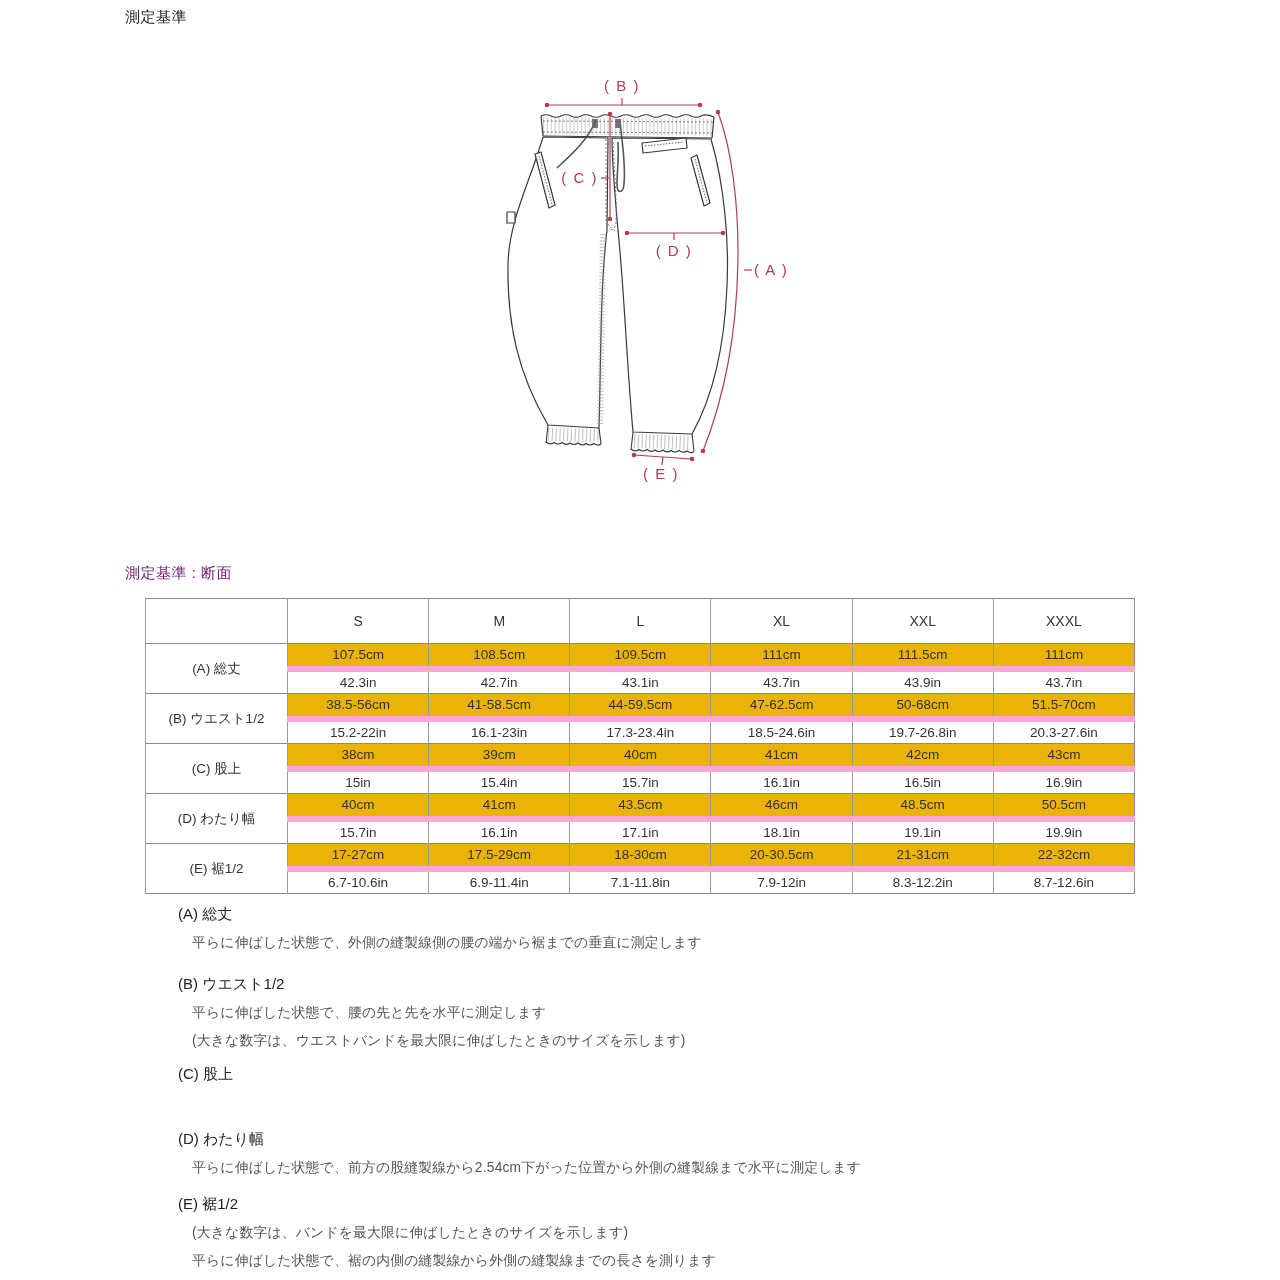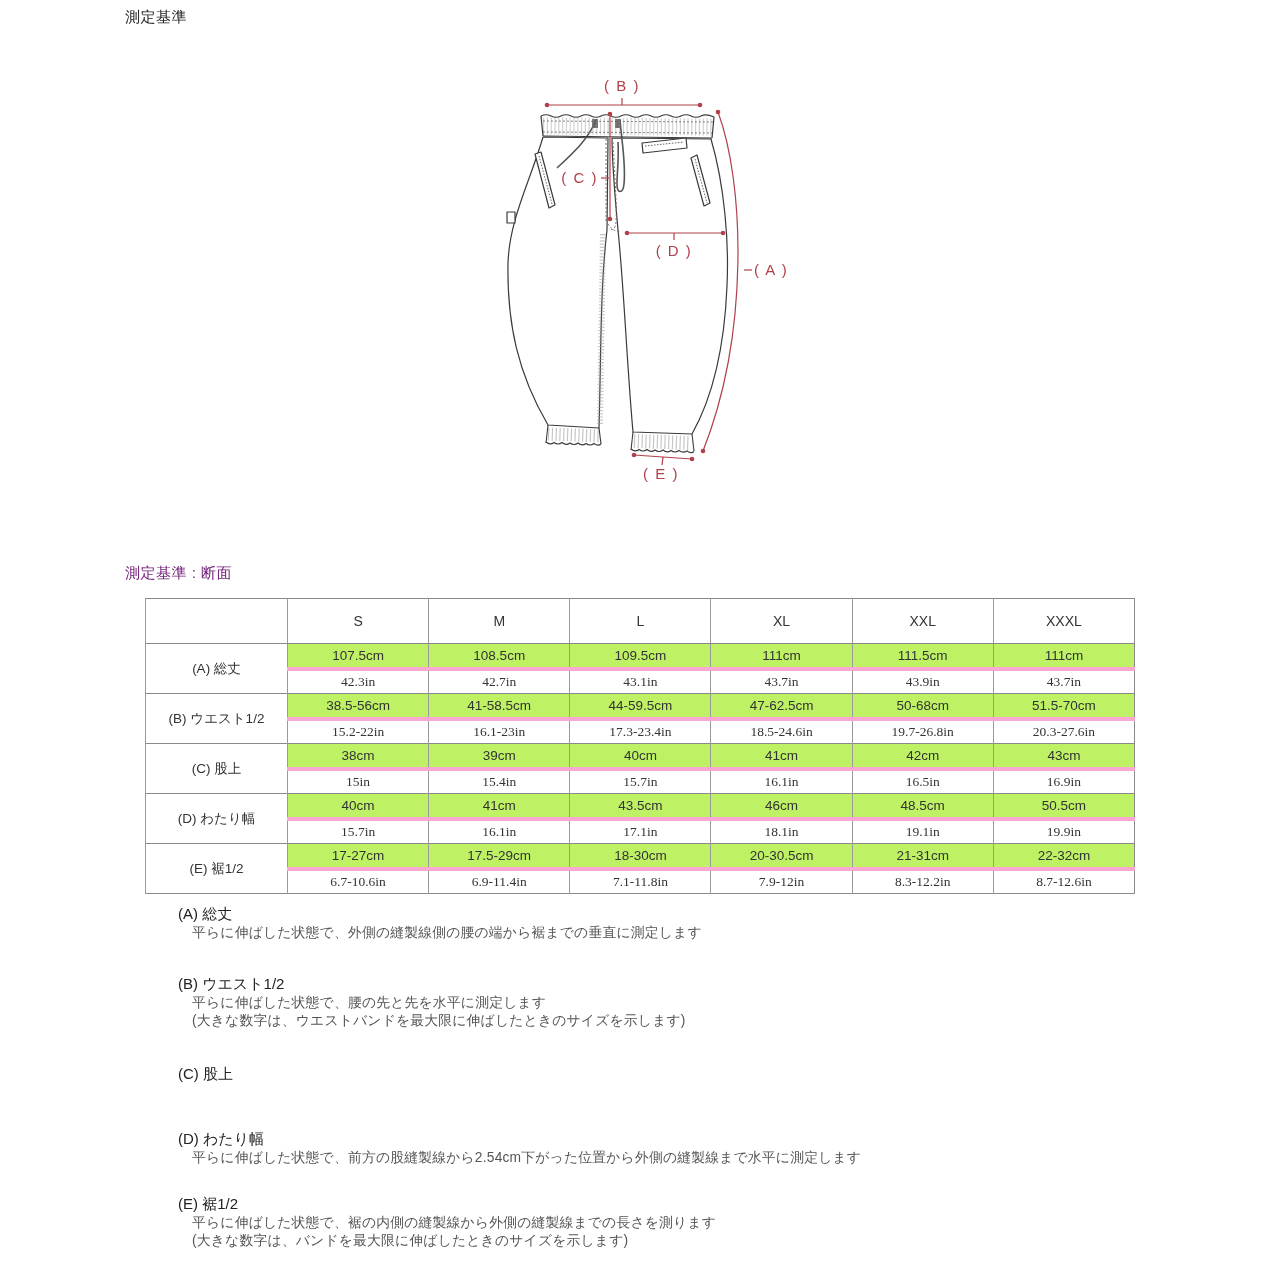--- a/index.html
+++ b/index.html
@@ -37,7 +37,7 @@
   table.size-table tbody tr { height:25px; }
   table.size-table tr.r-cm td, table.size-table tr.r-cm th { border-top:1px solid #8a8a8a; }
   table.size-table tr.r-in td { border-top:4px solid #f9a8d4;font-family:Liberation Serif, serif; }
-  table.size-table tr.r-cm td { background:#bef264;margin-left:32px; }
+  table.size-table tr.r-cm td { background:#eab308;margin-left:32px; }
   table.size-table th.row-lbl { background:#ffffff; }
   .notes { position:absolute; left:178px; width:900px; }
   .note-heading { font-size:15px; color:#222; }

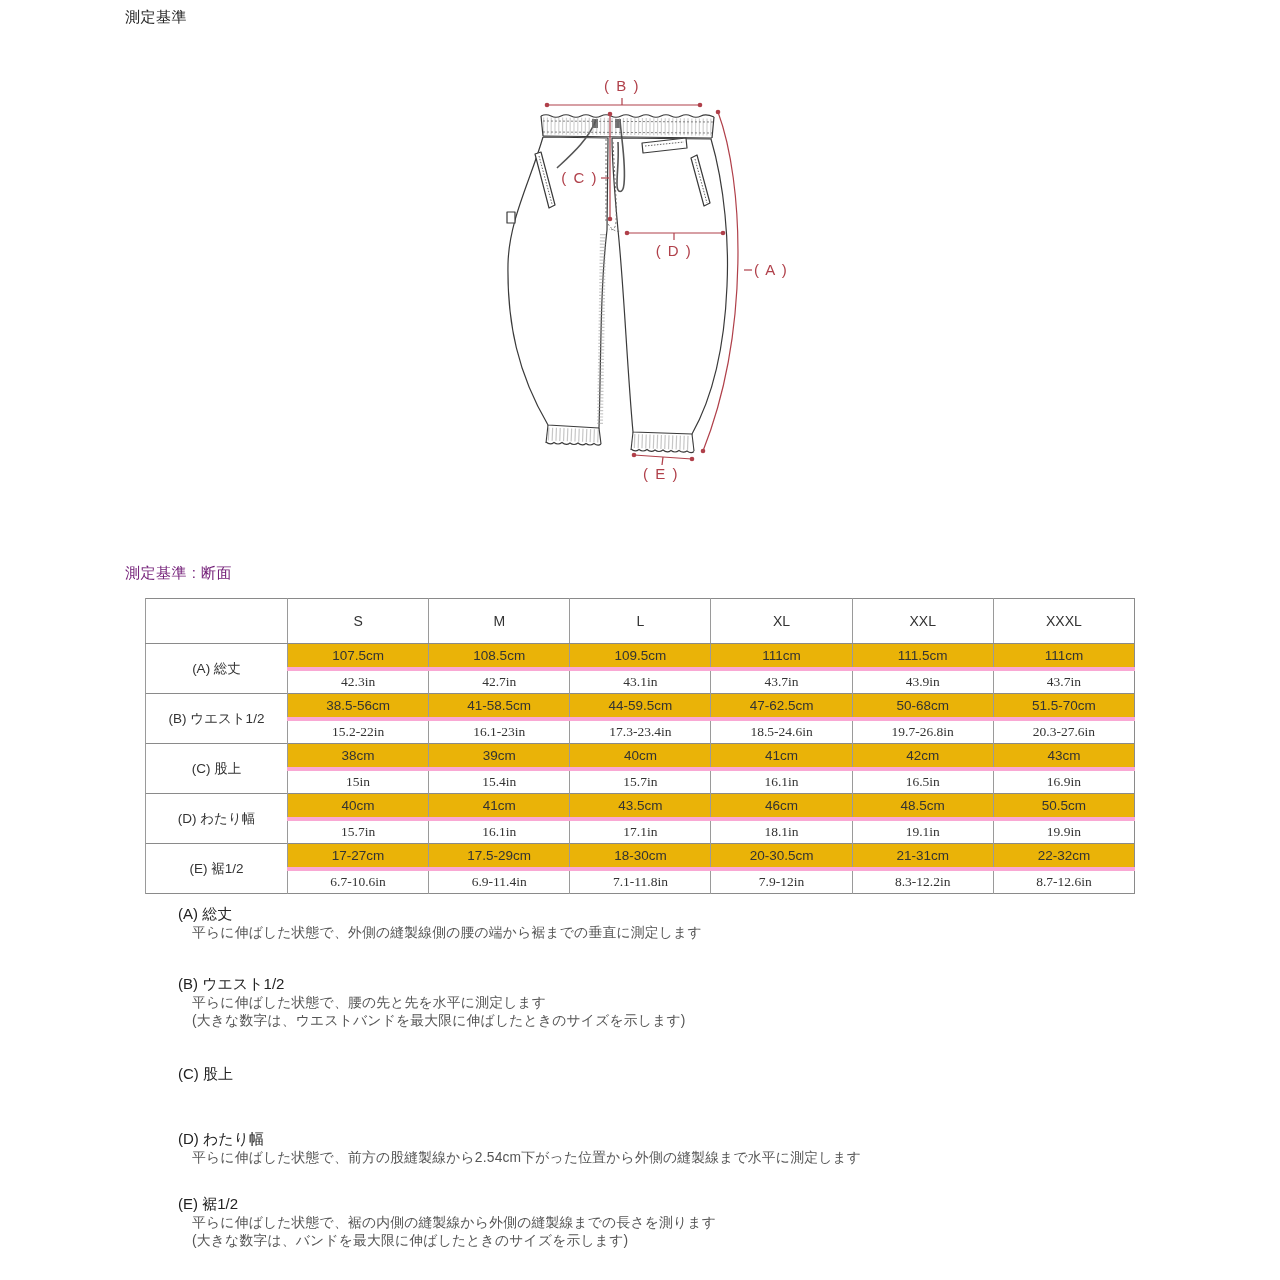--- a/index.html
+++ b/index.html
@@ -36,7 +36,7 @@
   table.size-table thead th { border-bottom:1px solid #8a8a8a; font-size:14px; }
   table.size-table tbody tr { height:25px; }
   table.size-table tr.r-cm td, table.size-table tr.r-cm th { border-top:1px solid #8a8a8a; }
-  table.size-table tr.r-in td { border-top:4px solid #f9a8d4;font-family:Liberation Serif, serif; }
+  table.size-table tr.r-in td { border-top:6px solid #f9a8d4; }
   table.size-table tr.r-cm td { background:#eab308;margin-left:32px; }
   table.size-table th.row-lbl { background:#ffffff; }
   .notes { position:absolute; left:178px; width:900px; }

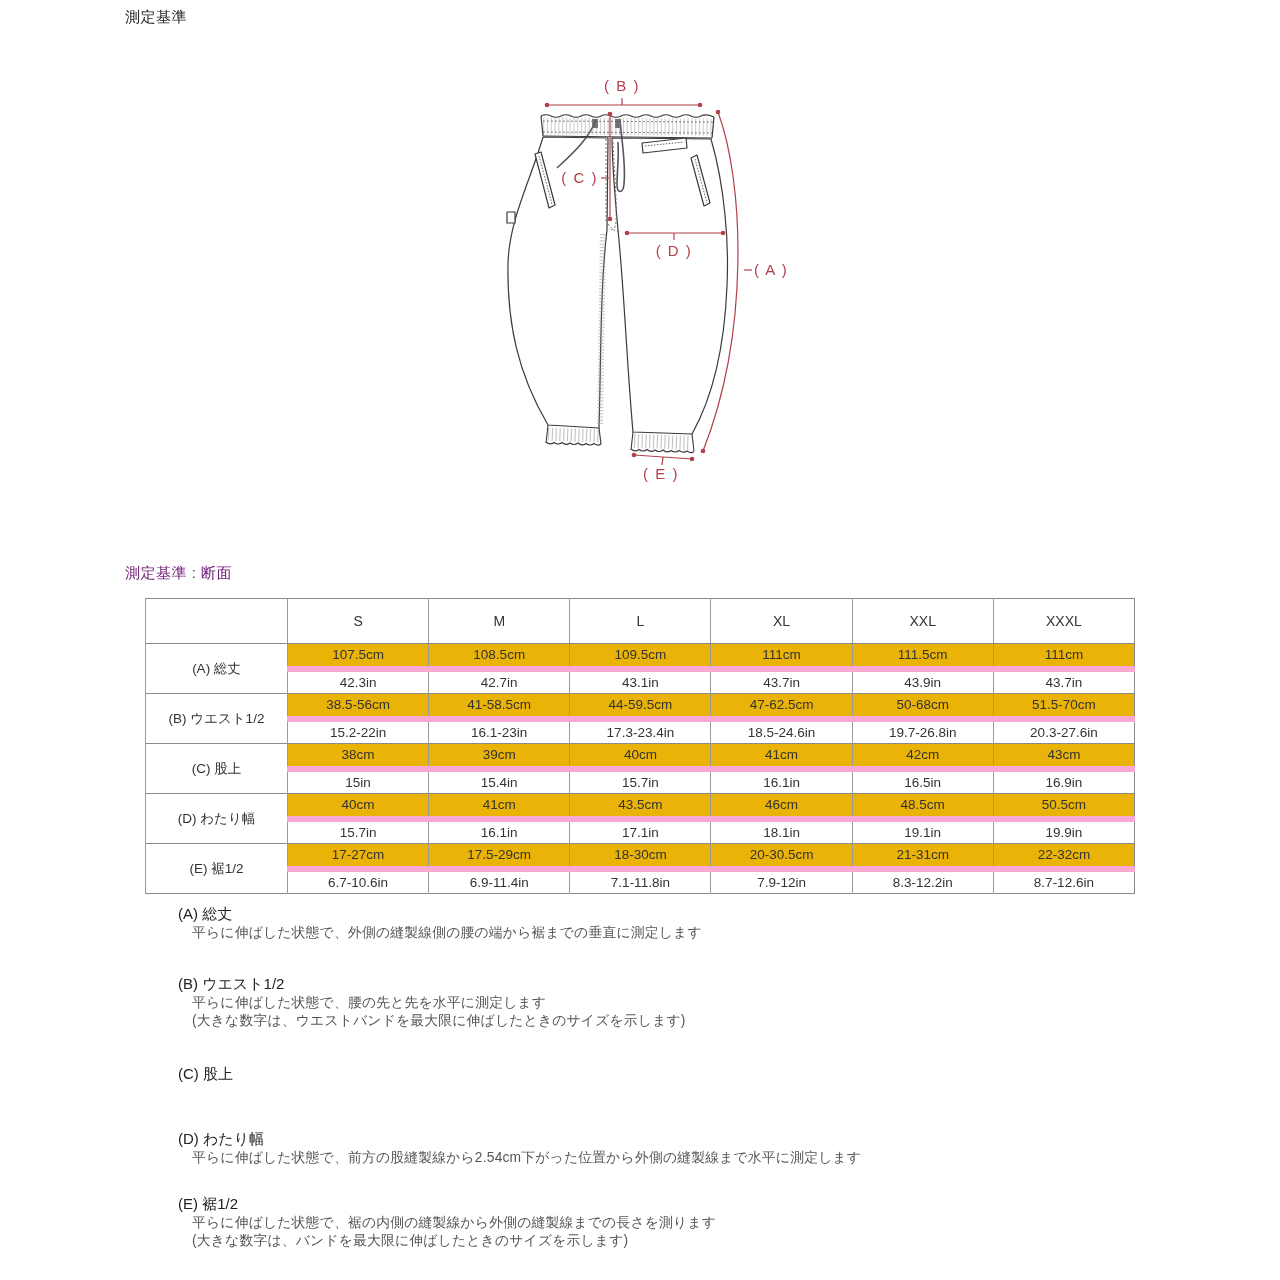--- a/index.html
+++ b/index.html
@@ -41,7 +41,7 @@
   table.size-table th.row-lbl { background:#ffffff; }
   .notes { position:absolute; left:178px; width:900px; }
   .note-heading { font-size:15px; color:#222; }
-  .note-line { font-size:13.8px; color:#555; margin-left:14px; letter-spacing:0.2px; }
+  .note-line { font-size:13.8px; color:#555; margin-left:14px; margin-top:10px; letter-spacing:0.2px; }
   .n-a { top:905px; } .n-b { top:975px; } .n-c { top:1065px; } .n-d { top:1130px; } .n-e { top:1195px; }
 </style>
 </head>

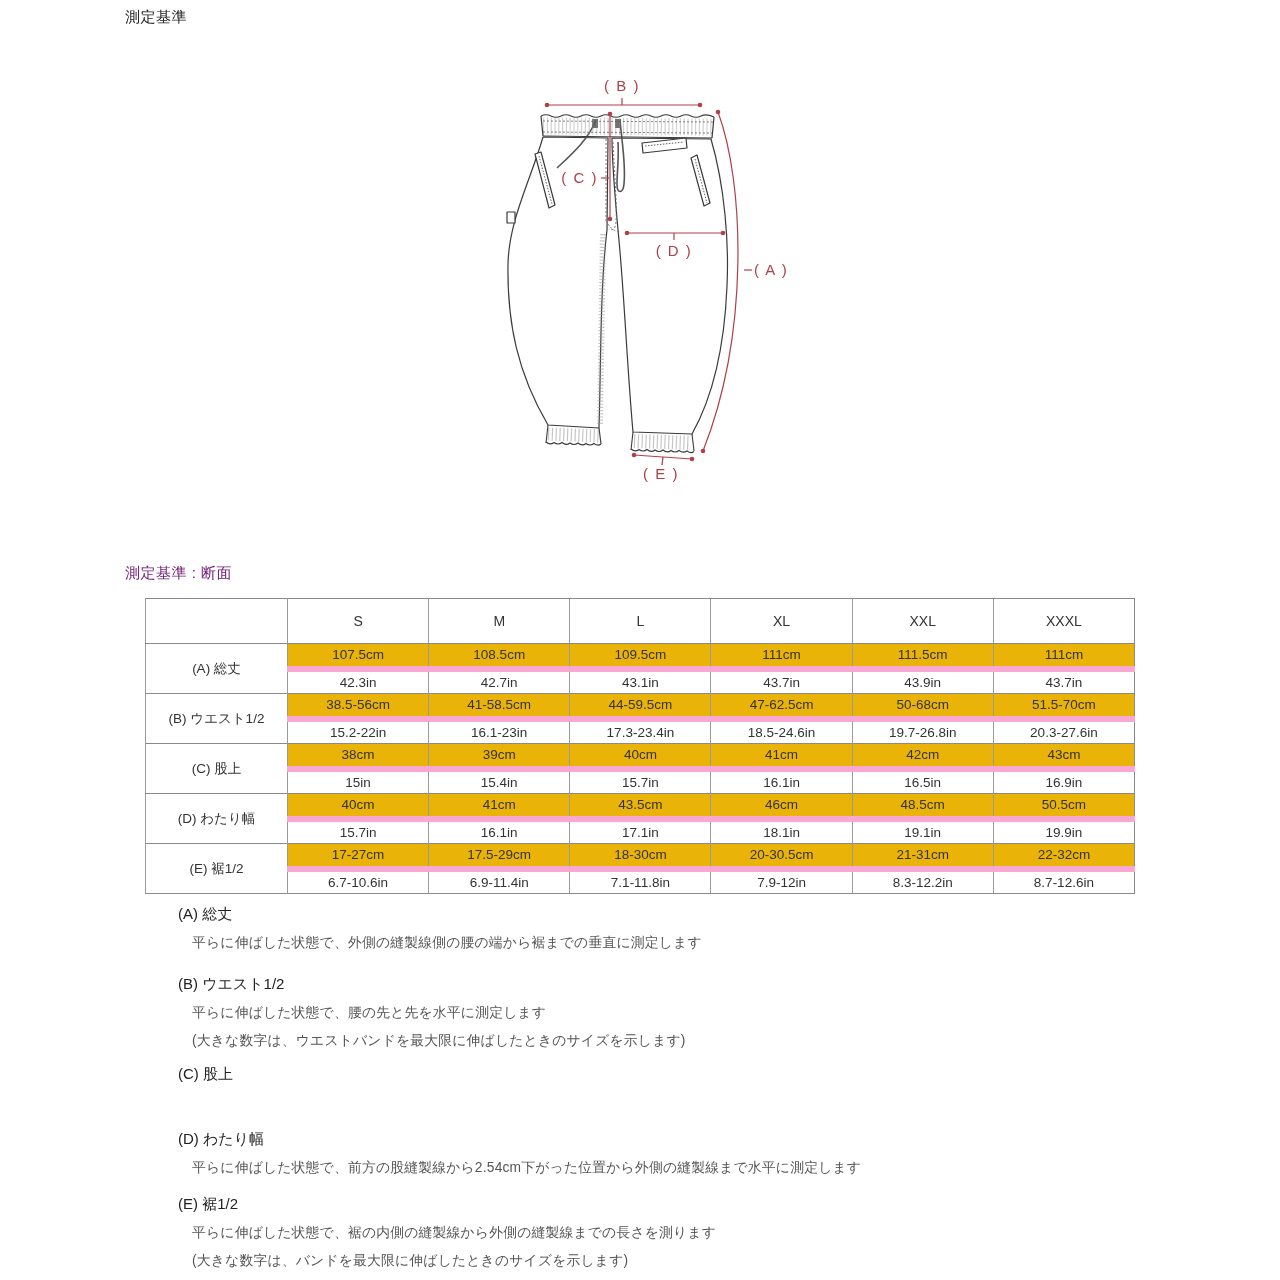--- a/index.html
+++ b/index.html
@@ -282,8 +282,8 @@
 </div>
 <div class="notes n-e">
   <div class="note-heading">(E) 裾1/2</div>
+  <div class="note-line">(大きな数字は、バンドを最大限に伸ばしたときのサイズを示します)</div>
   <div class="note-line">平らに伸ばした状態で、裾の内側の縫製線から外側の縫製線までの長さを測ります</div>
-  <div class="note-line">(大きな数字は、バンドを最大限に伸ばしたときのサイズを示します)</div>
 </div>
 
 </body></html>

